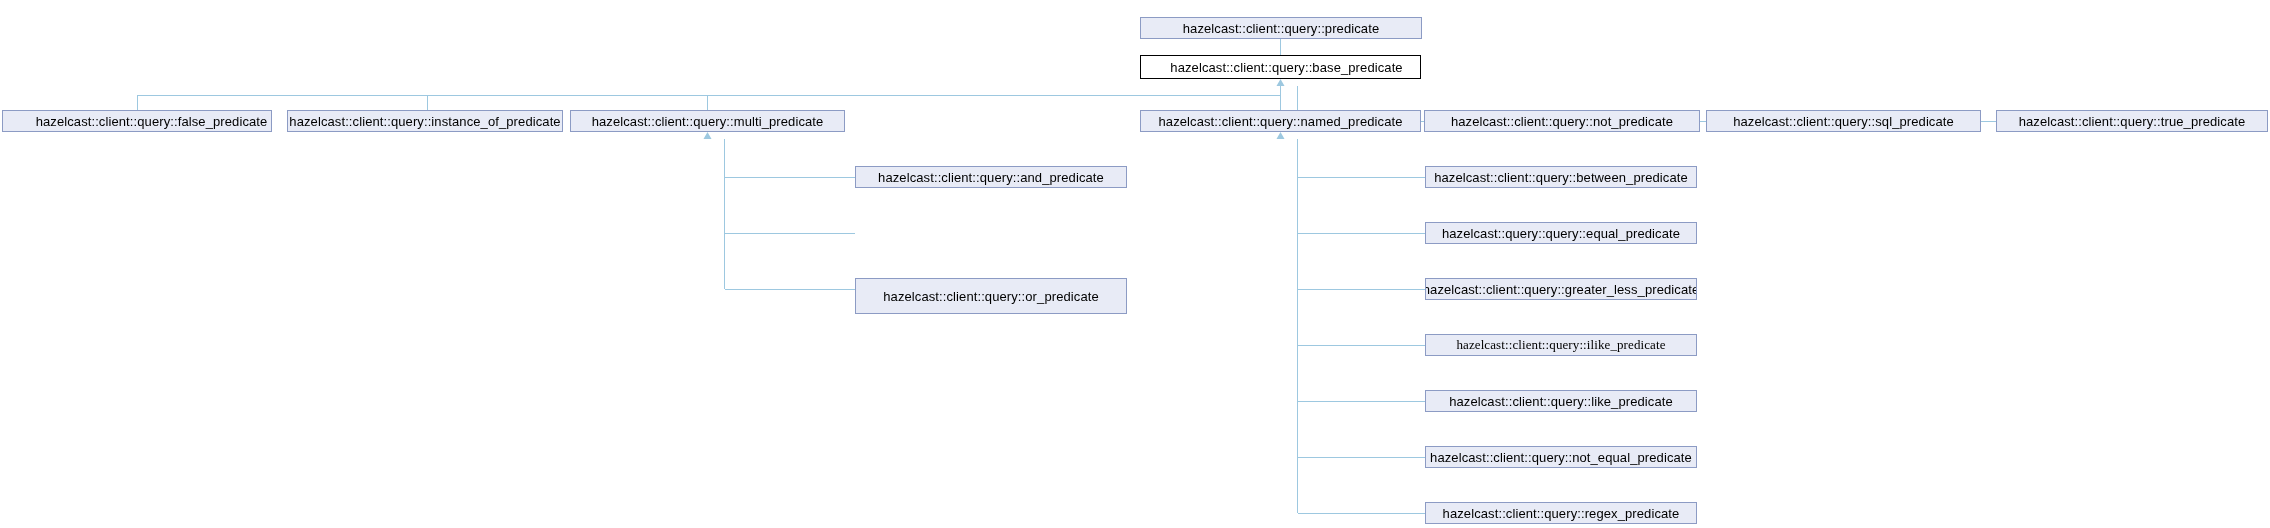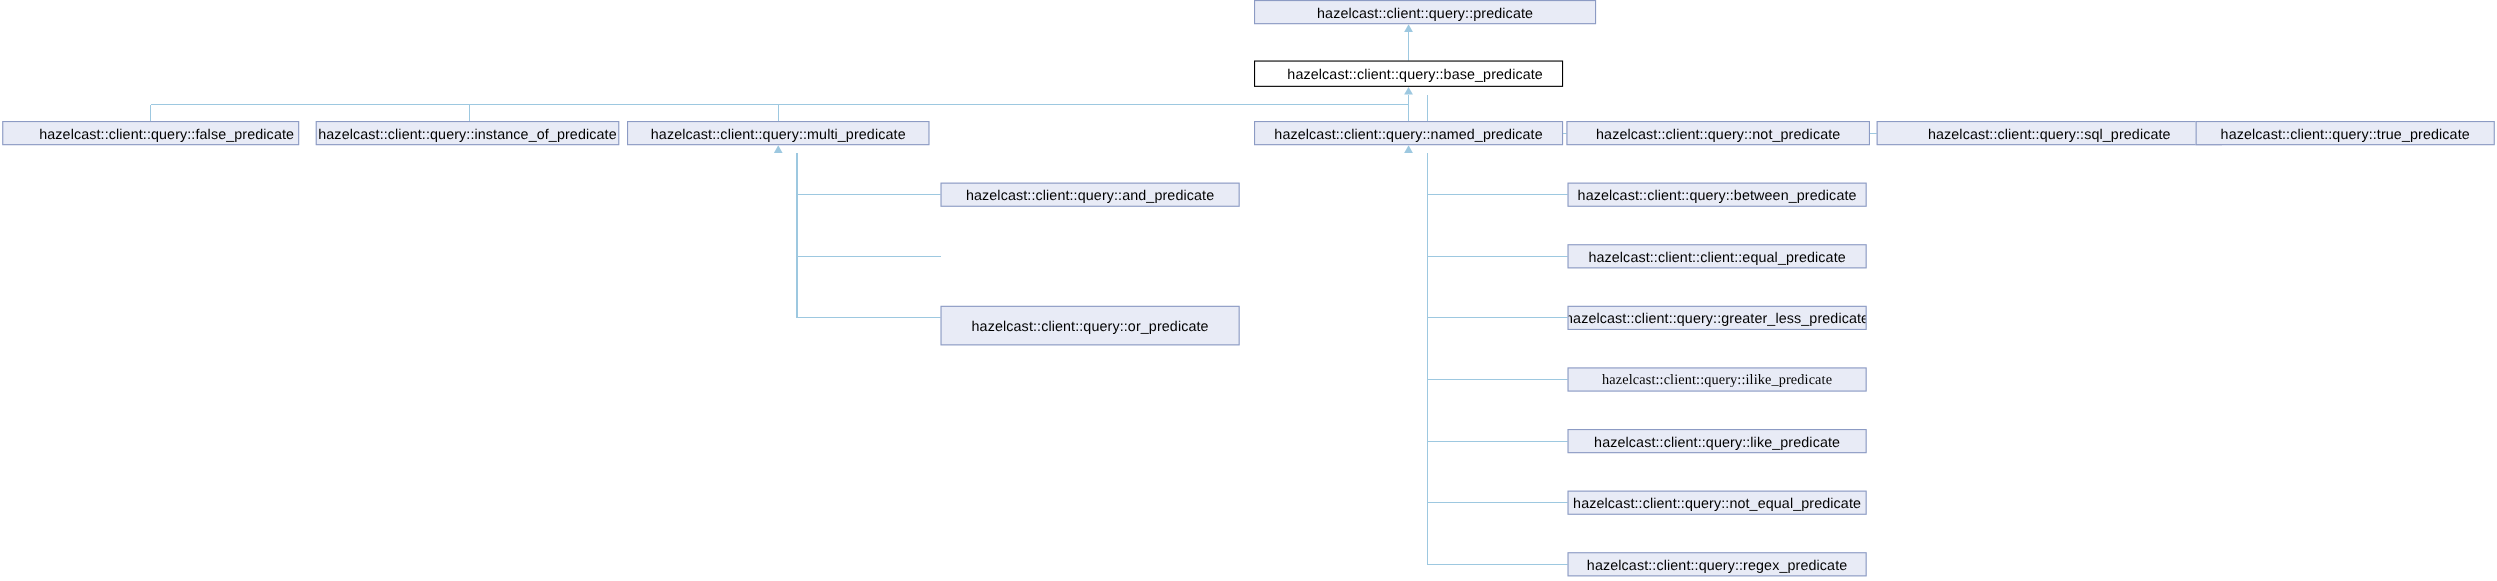--- a/index.html
+++ b/index.html
@@ -78,7 +78,7 @@
       <line x1="1297.5" y1="457" x2="1425" y2="457" stroke="#9dc8e0" stroke-width="1" shape-rendering="crispEdges"></line>
       <line x1="1297.5" y1="513" x2="1425" y2="513" stroke="#9dc8e0" stroke-width="1" shape-rendering="crispEdges"></line>
     </svg>
-<div class="node" style="left: 1140px; top: 0px; width: 311px; height: 22px;">
+<div class="node" style="left: 1140px; top: 17px; width: 282px; height: 22px;">
       <span>hazelcast::client::query::predicate</span>
     </div>
     <div class="node root" style="left: 1140px; top: 55px; width: 281px; height: 24px;">

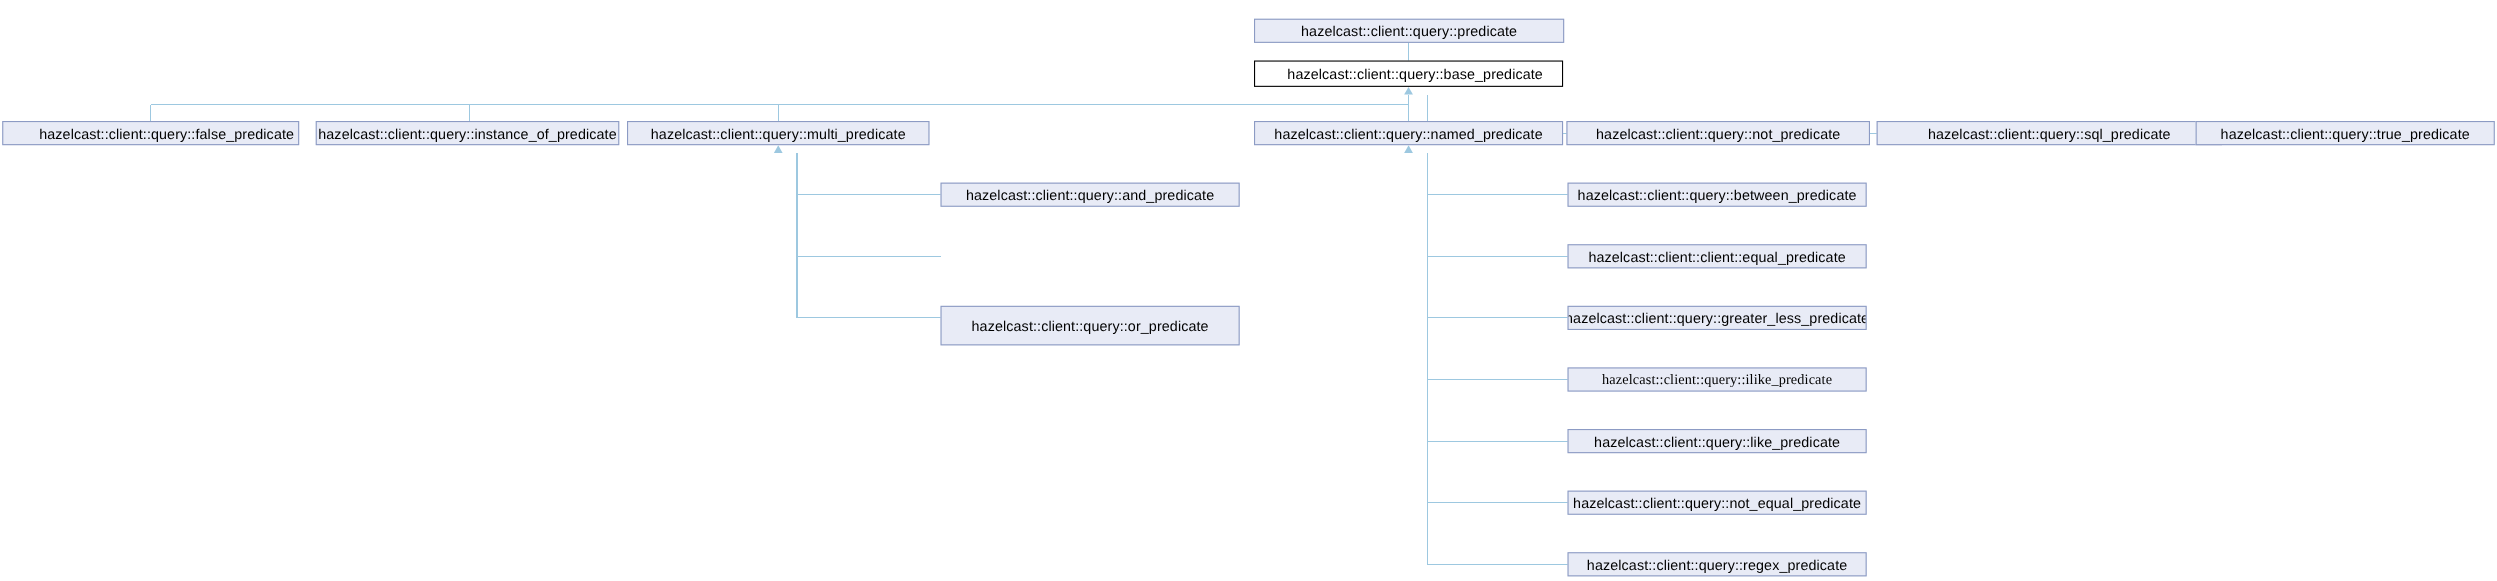--- a/index.html
+++ b/index.html
@@ -99,7 +99,7 @@
     <div class="node" style="left: 1424px; top: 110px; width: 276px; height: 22px;">
       <span>hazelcast::client::query::not_predicate</span>
     </div>
-    <div class="node" style="left: 1706px; top: 110px; width: 314px; height: 22px;">
+    <div class="node" style="left: 1706px; top: 110px; width: 275px; height: 22px;">
       <span>hazelcast::client::query::sql_predicate</span>
     </div>
     <div class="node" style="left: 1996px; top: 110px; width: 272px; height: 22px;">

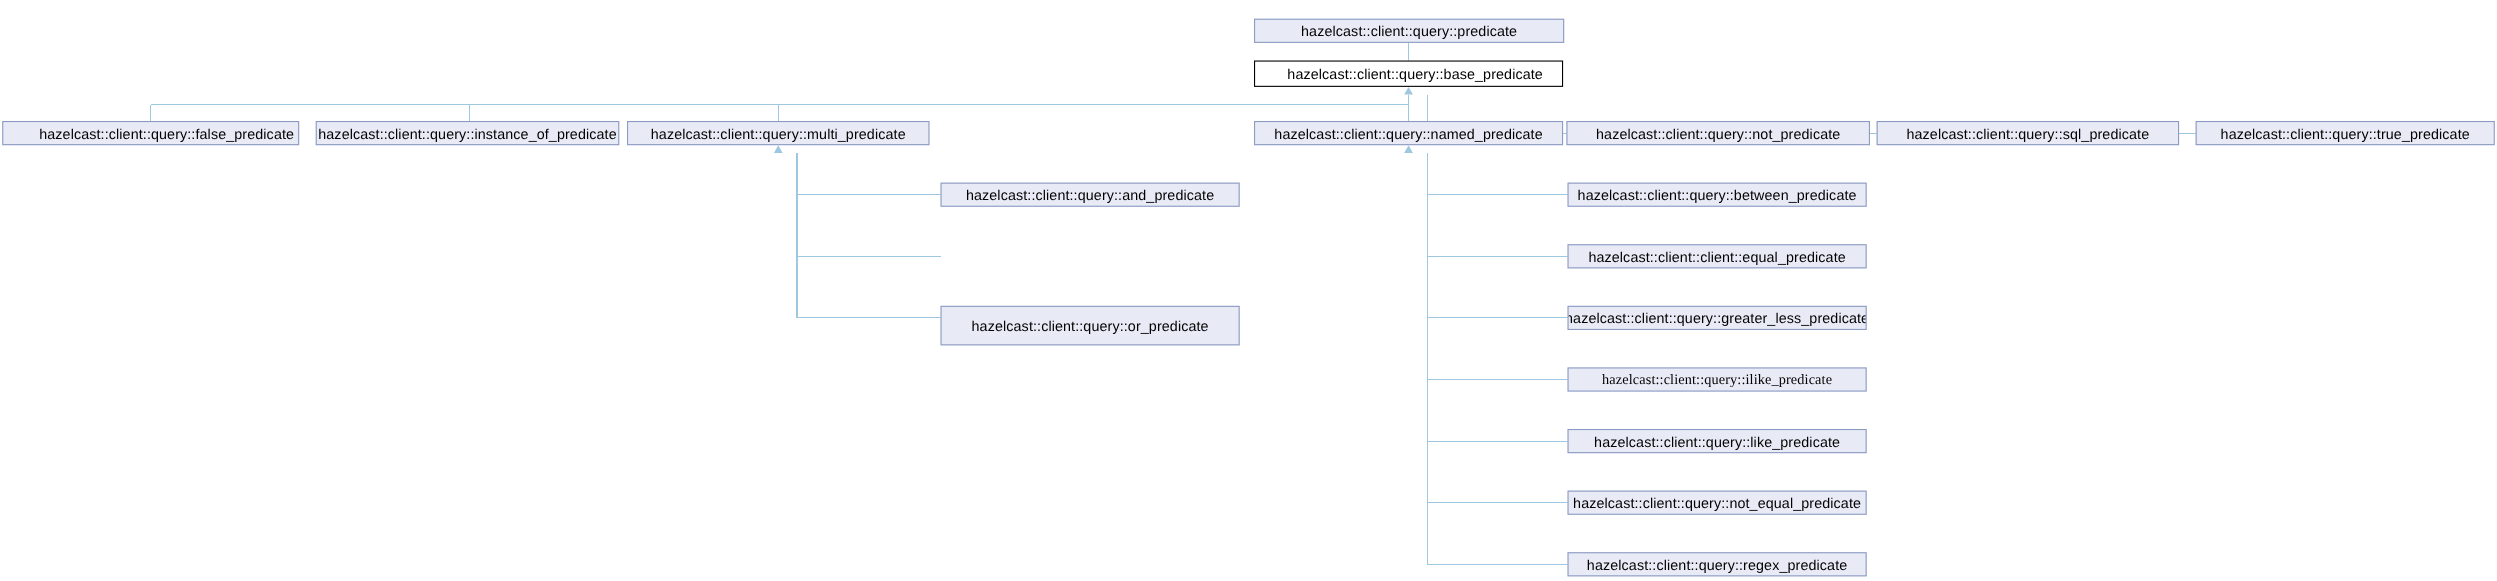--- a/index.html
+++ b/index.html
@@ -115,7 +115,7 @@
       <span>hazelcast::client::query::between_predicate</span>
     </div>
     <div class="node" style="left: 1425px; top: 222px; width: 272px; height: 22px;">
-      <span>hazelcast::client::client::equal_predicate</span>
+      <span>hazelcast::query::query::equal_predicate</span>
     </div>
     <div class="node" style="left: 1425px; top: 278px; width: 272px; height: 22px;">
       <span>hazelcast::client::query::greater_less_predicate</span>

